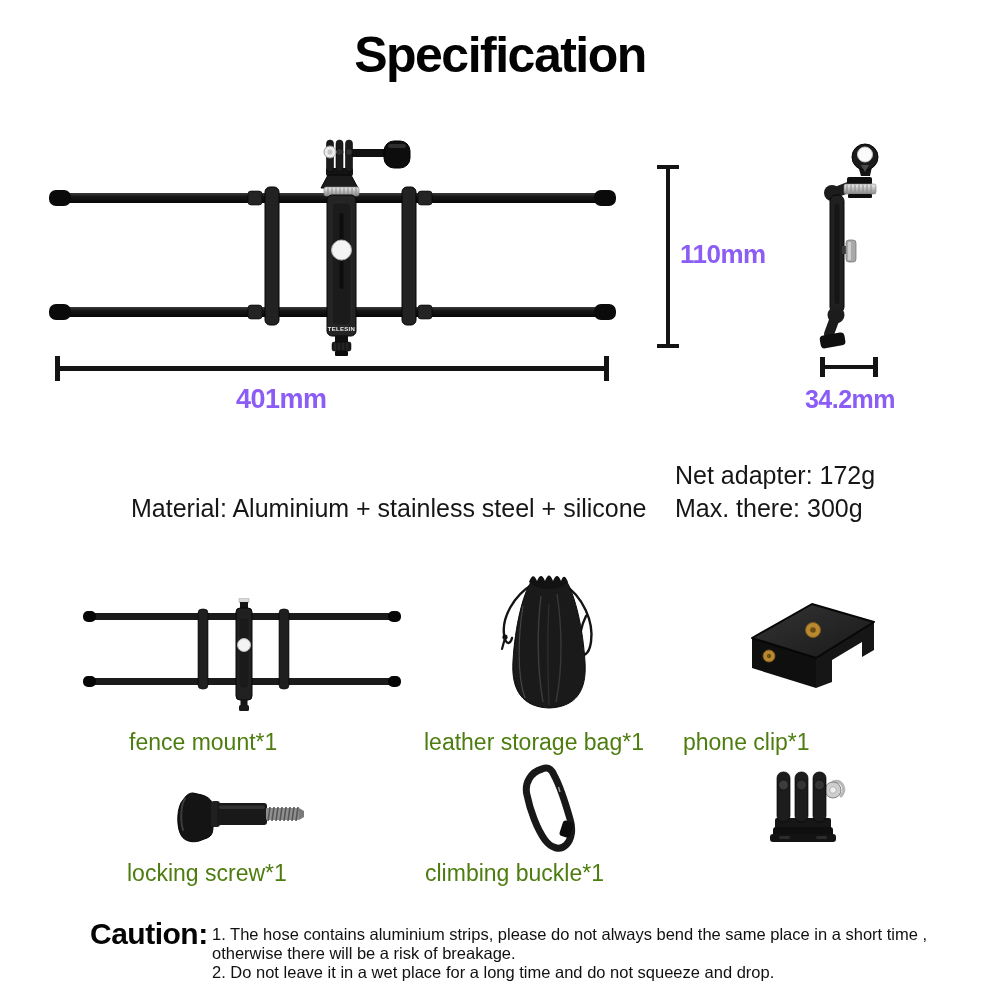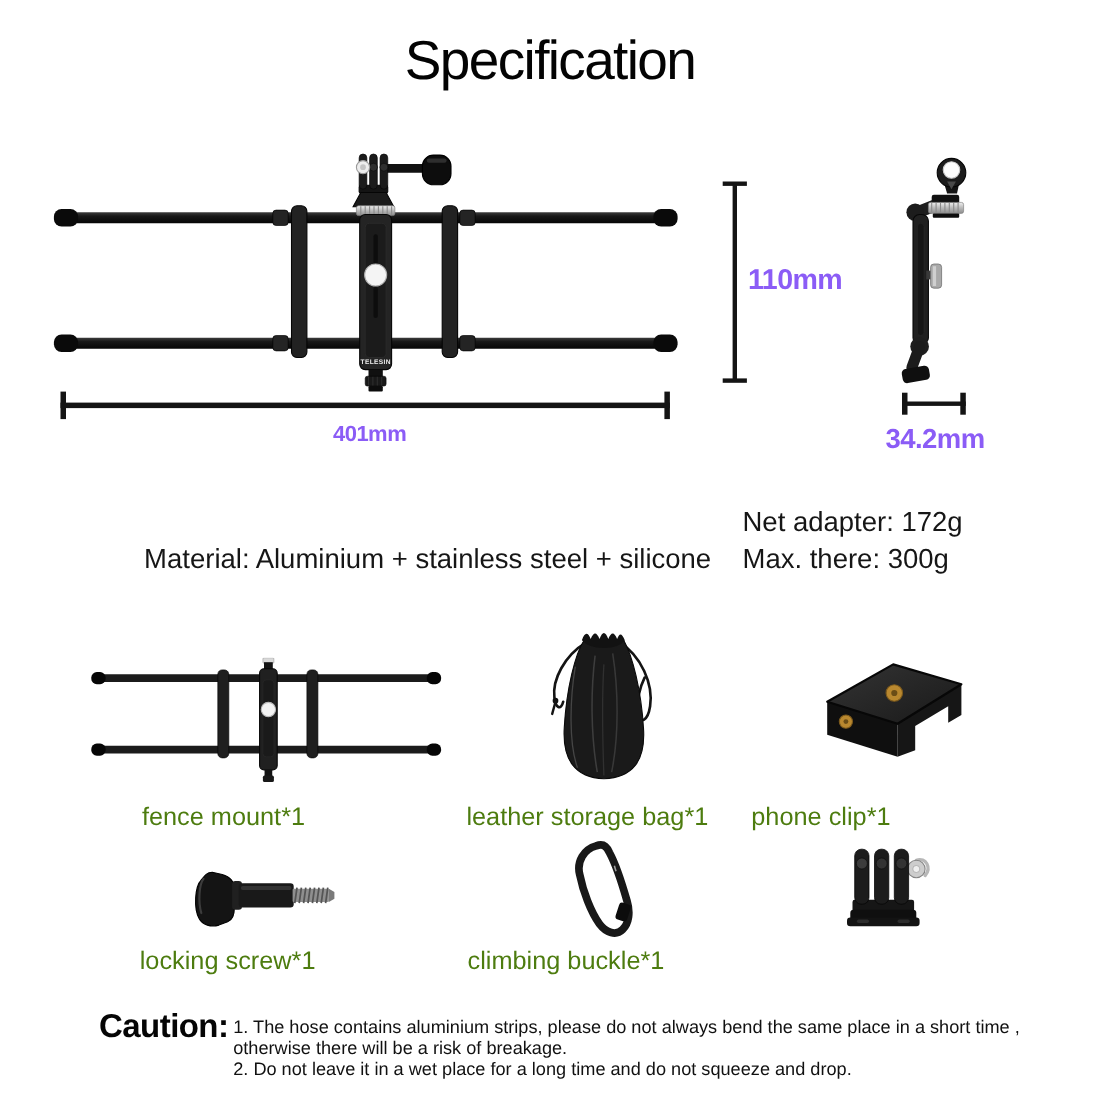--- a/index.html
+++ b/index.html
@@ -11,7 +11,7 @@
   .abs { position:absolute; }
   .page-title {
     top:26px; left:0; width:1000px; text-align:center;
-    font-size:50px; font-weight:400; letter-spacing:-1.5px; color:#030303;
+    font-size:50px; font-weight:700; letter-spacing:-1.5px; color:#030303;
   }
   .dim-label { font-weight:700; color:#8b5cf6; letter-spacing:-0.5px; white-space:nowrap; }
   .dim-line-h { background:#141414; height:5px; }

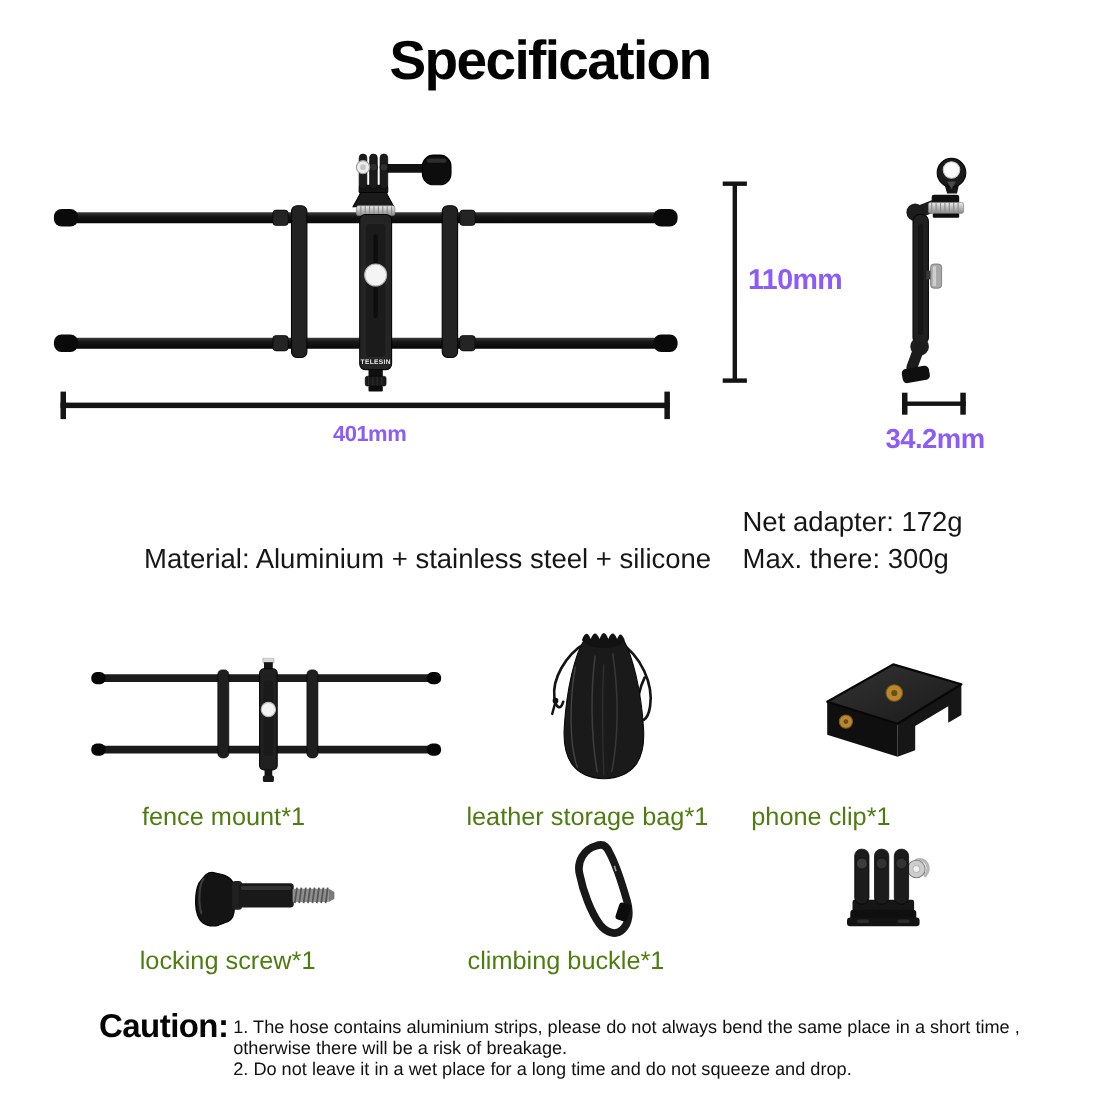--- a/index.html
+++ b/index.html
@@ -91,7 +91,7 @@
   <div class="abs dim-tick-v" style="left:55px;top:356px;height:25px"></div>
   <div class="abs dim-tick-v" style="left:604px;top:356px;height:25px"></div>
   <div class="abs dim-line-h" style="left:55px;top:366px;width:554px"></div>
-  <div class="abs dim-label" style="left:236px;top:384px;width:200px;text-align:center;font-size:20px">401mm</div>
+  <div class="abs dim-label" style="left:236px;top:384px;width:200px;text-align:left;font-size:27px">401mm</div>
 
   <div class="abs dim-tick-h" style="left:657px;top:165px;width:22px"></div>
   <div class="abs dim-tick-h" style="left:657px;top:344px;width:22px"></div>

